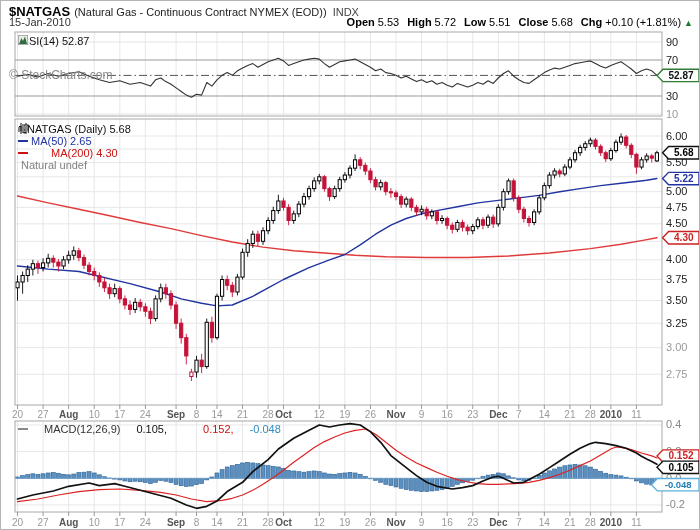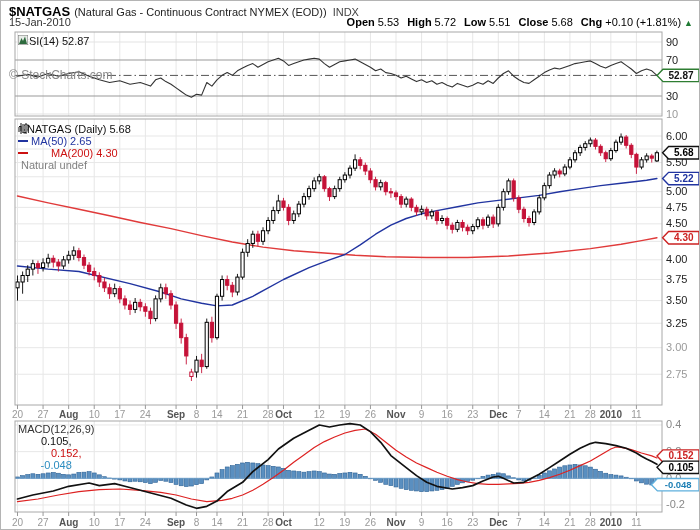--- a/index.html
+++ b/index.html
@@ -24,7 +24,7 @@
   .swatch{display:inline-block;width:10px;height:2px;margin-right:3px;}
   .c-navy{color:#2134a0;} .c-red{color:#cc1111;padding-left:20px;} .c-gray{color:#808080;}
   .c-blk{color:#111;} .c-lblue{color:#2b8cbf;}
-  .macdleg span{margin-right:16px;flex-direction:column;}
+  .macdleg span{margin-right:16px;}
 </style>
 </head>
 <body>

